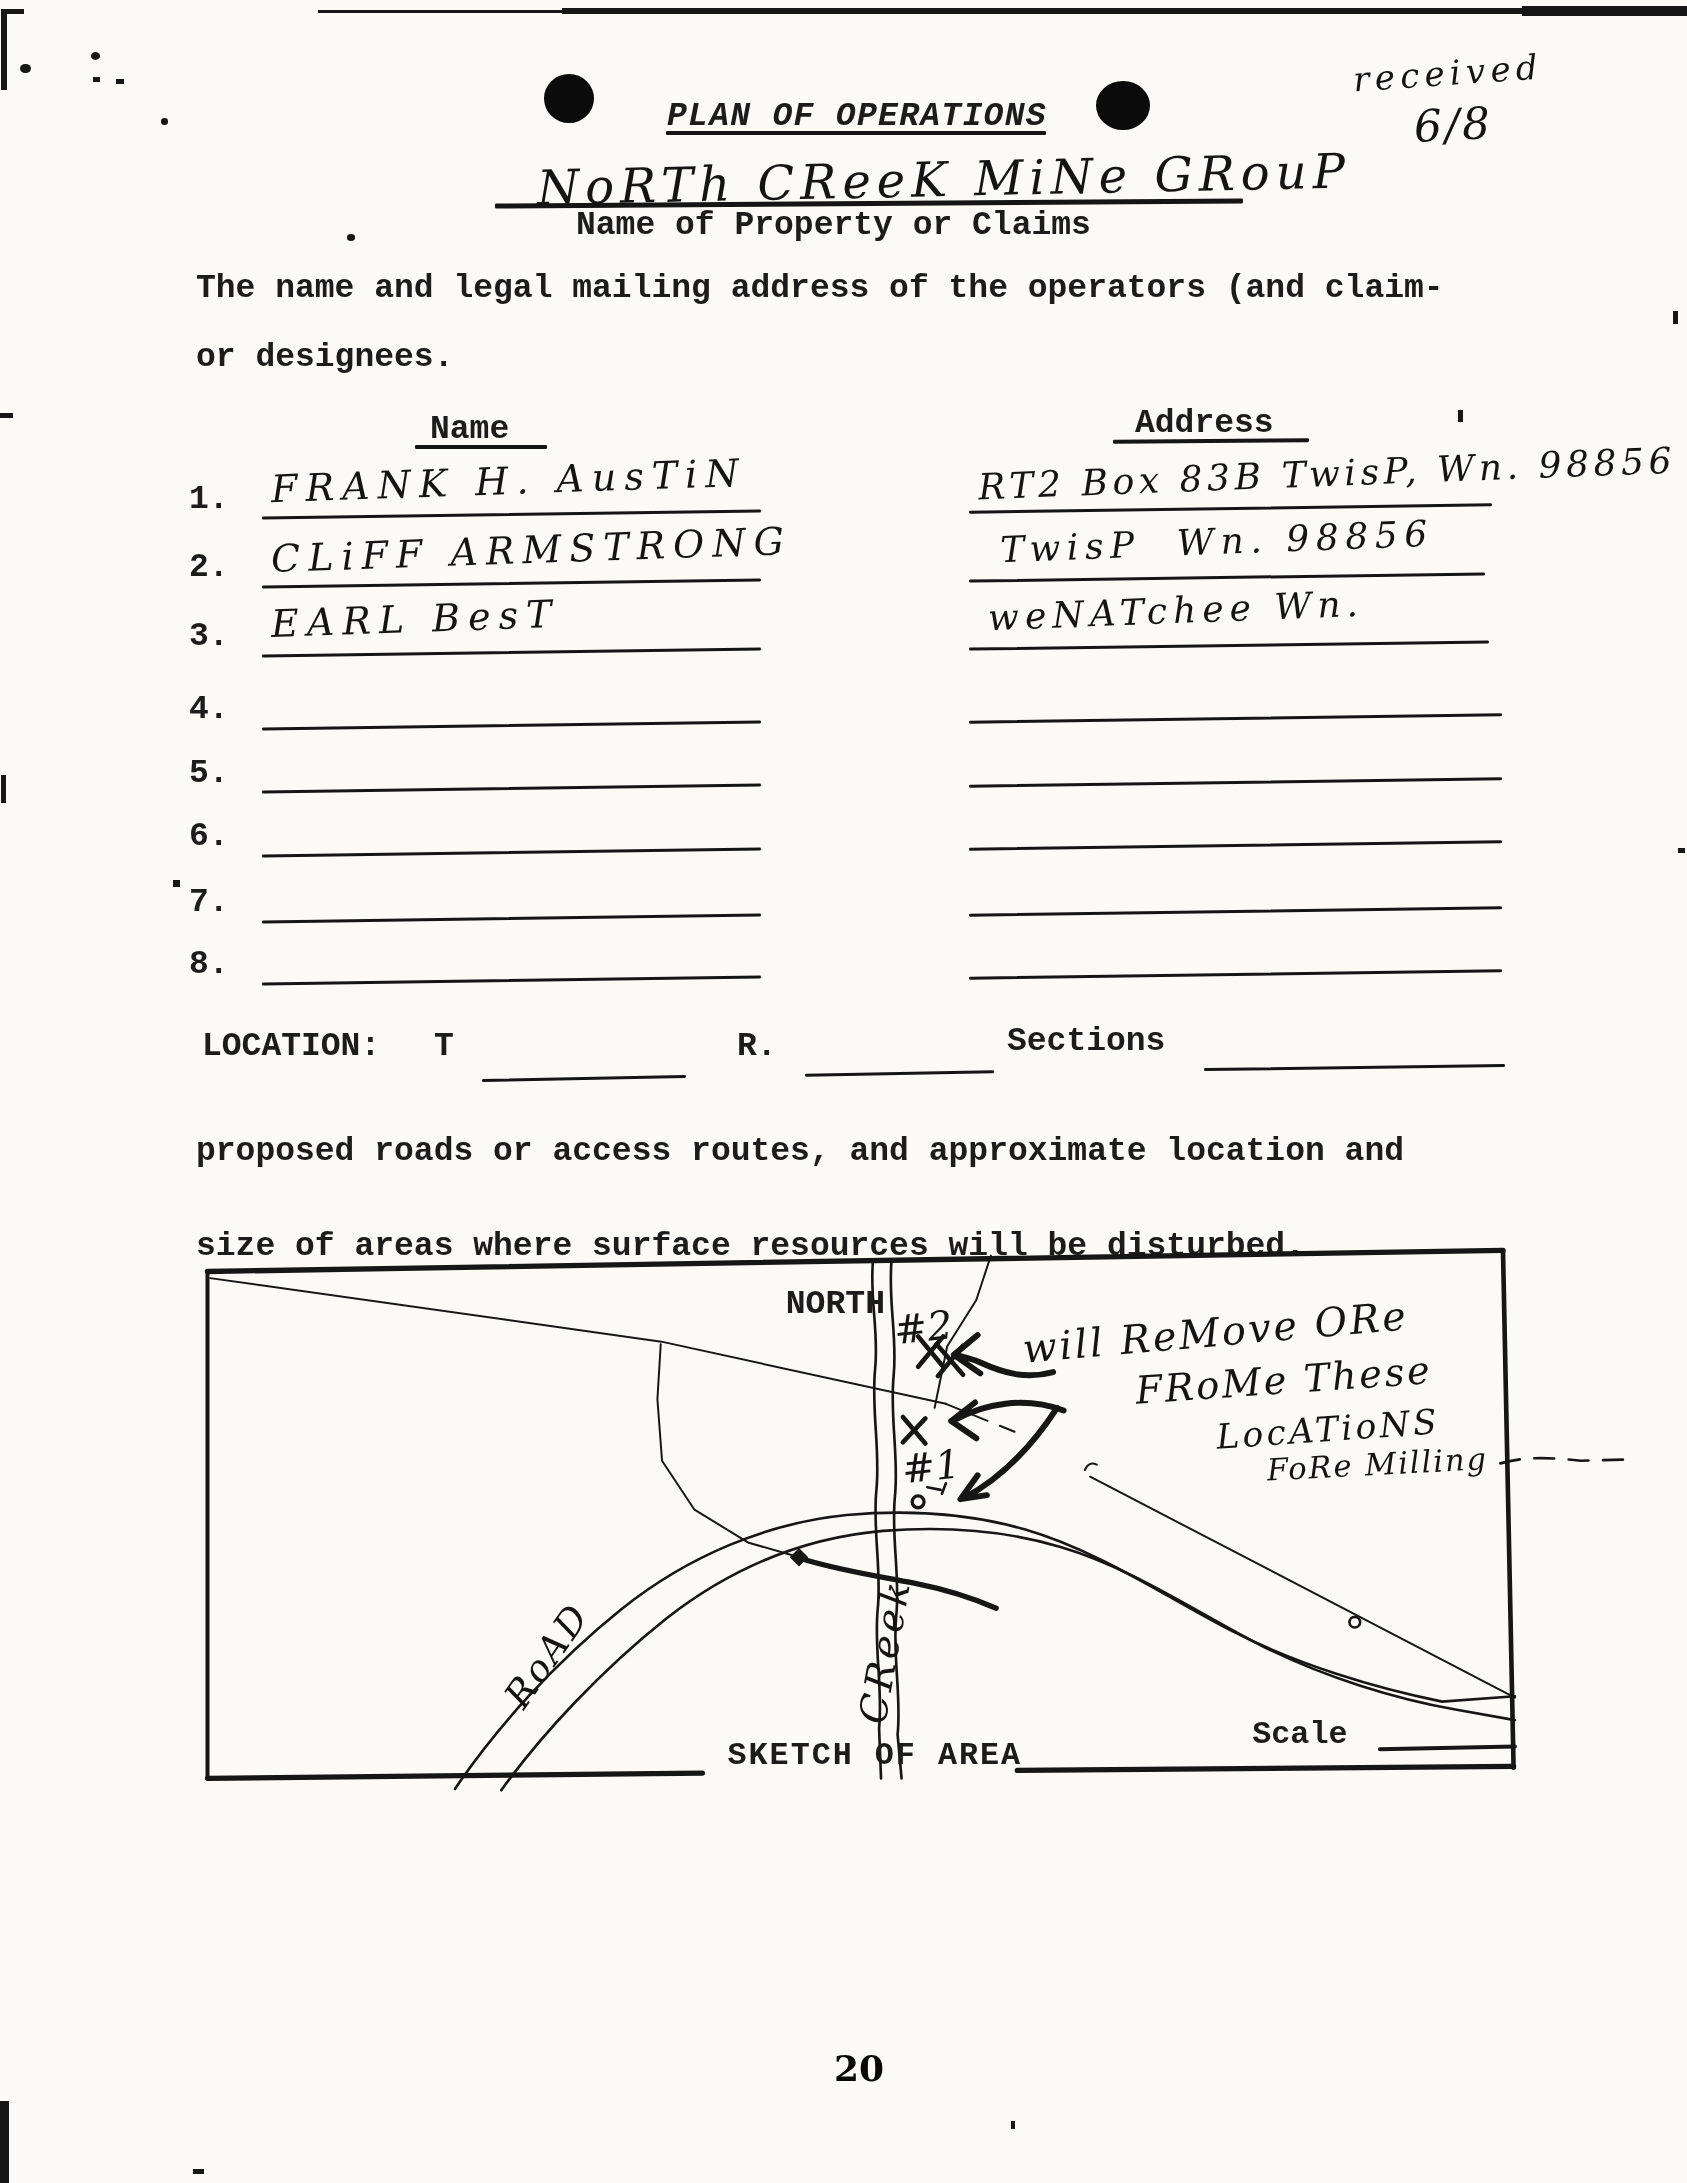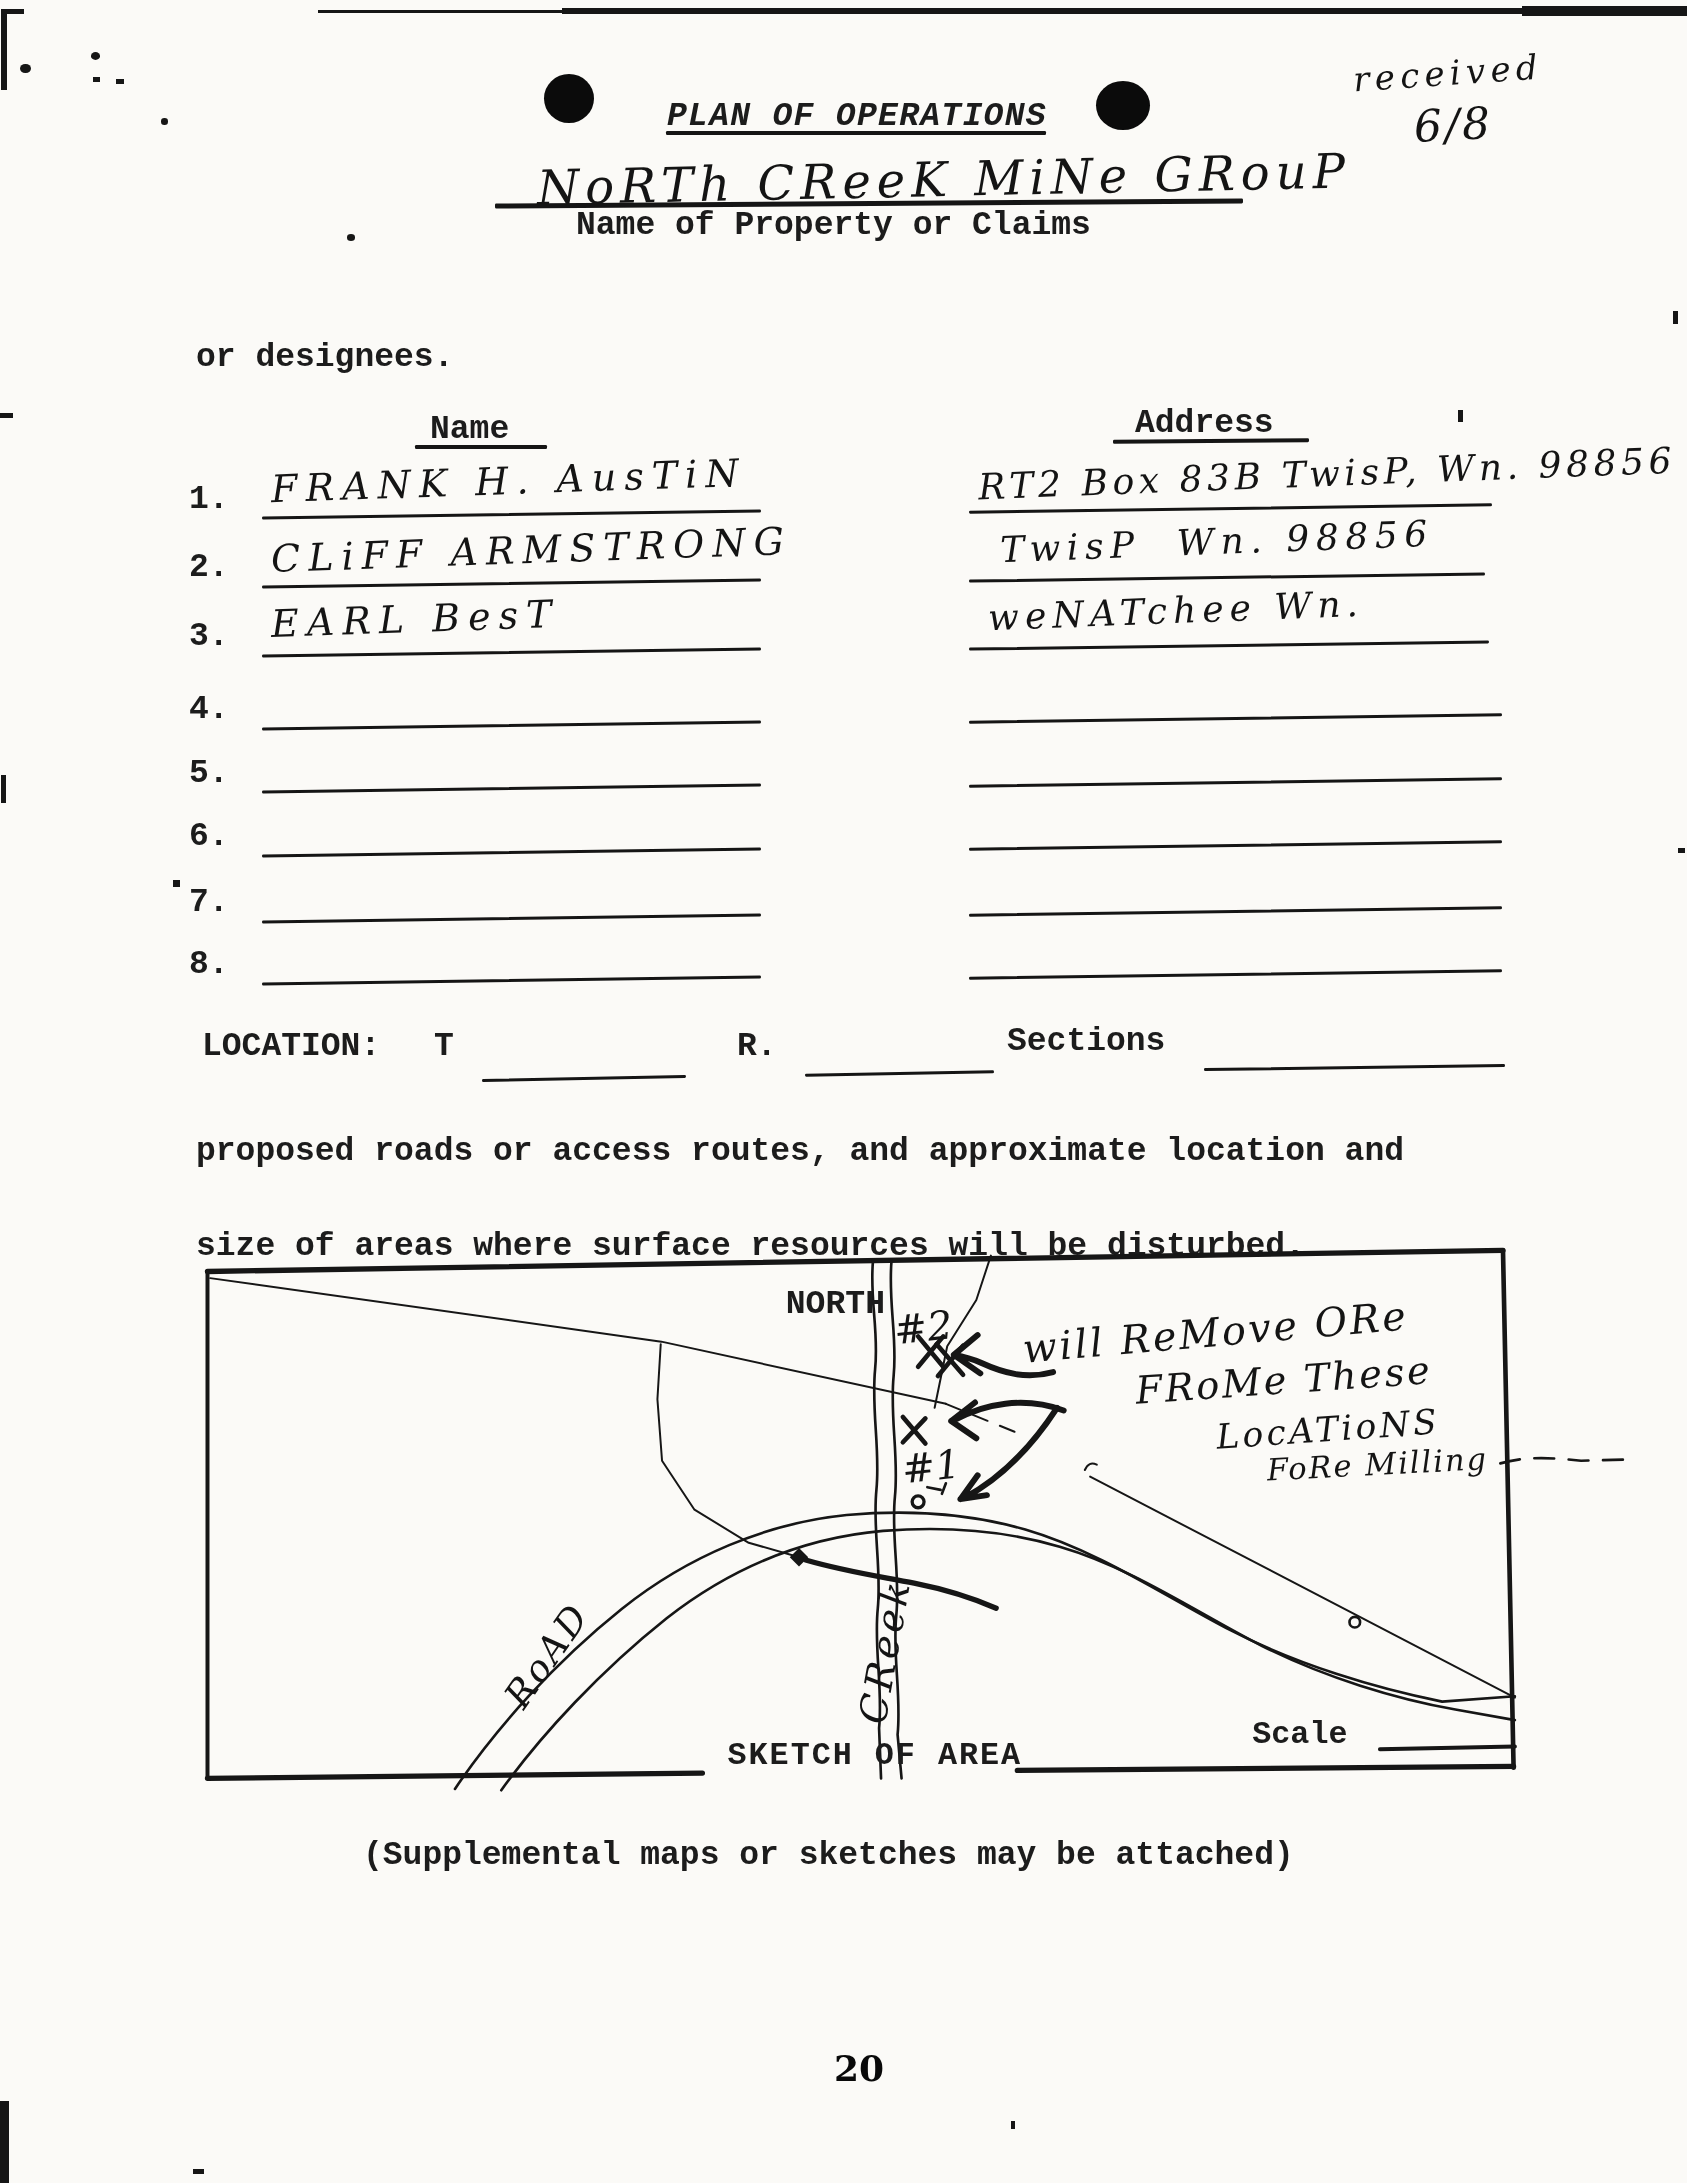--- a/index.html
+++ b/index.html
@@ -53,6 +53,7 @@
   <div class="rule" style="left:495px;top:201px;width:748px;height:4.6px;transform:rotate(-0.4deg);"></div>
   <div class="typed" style="left:576px;top:208px;">Name of Property or Claims</div>
 
+  <div class="typed" style="left:196px;top:271px;">The name and legal mailing address of the operators (and claim-</div>
   <div class="typed" style="left:196px;top:340px;">or designees.</div>
 
   <div class="typed" style="left:430px;top:412px;">Name</div>

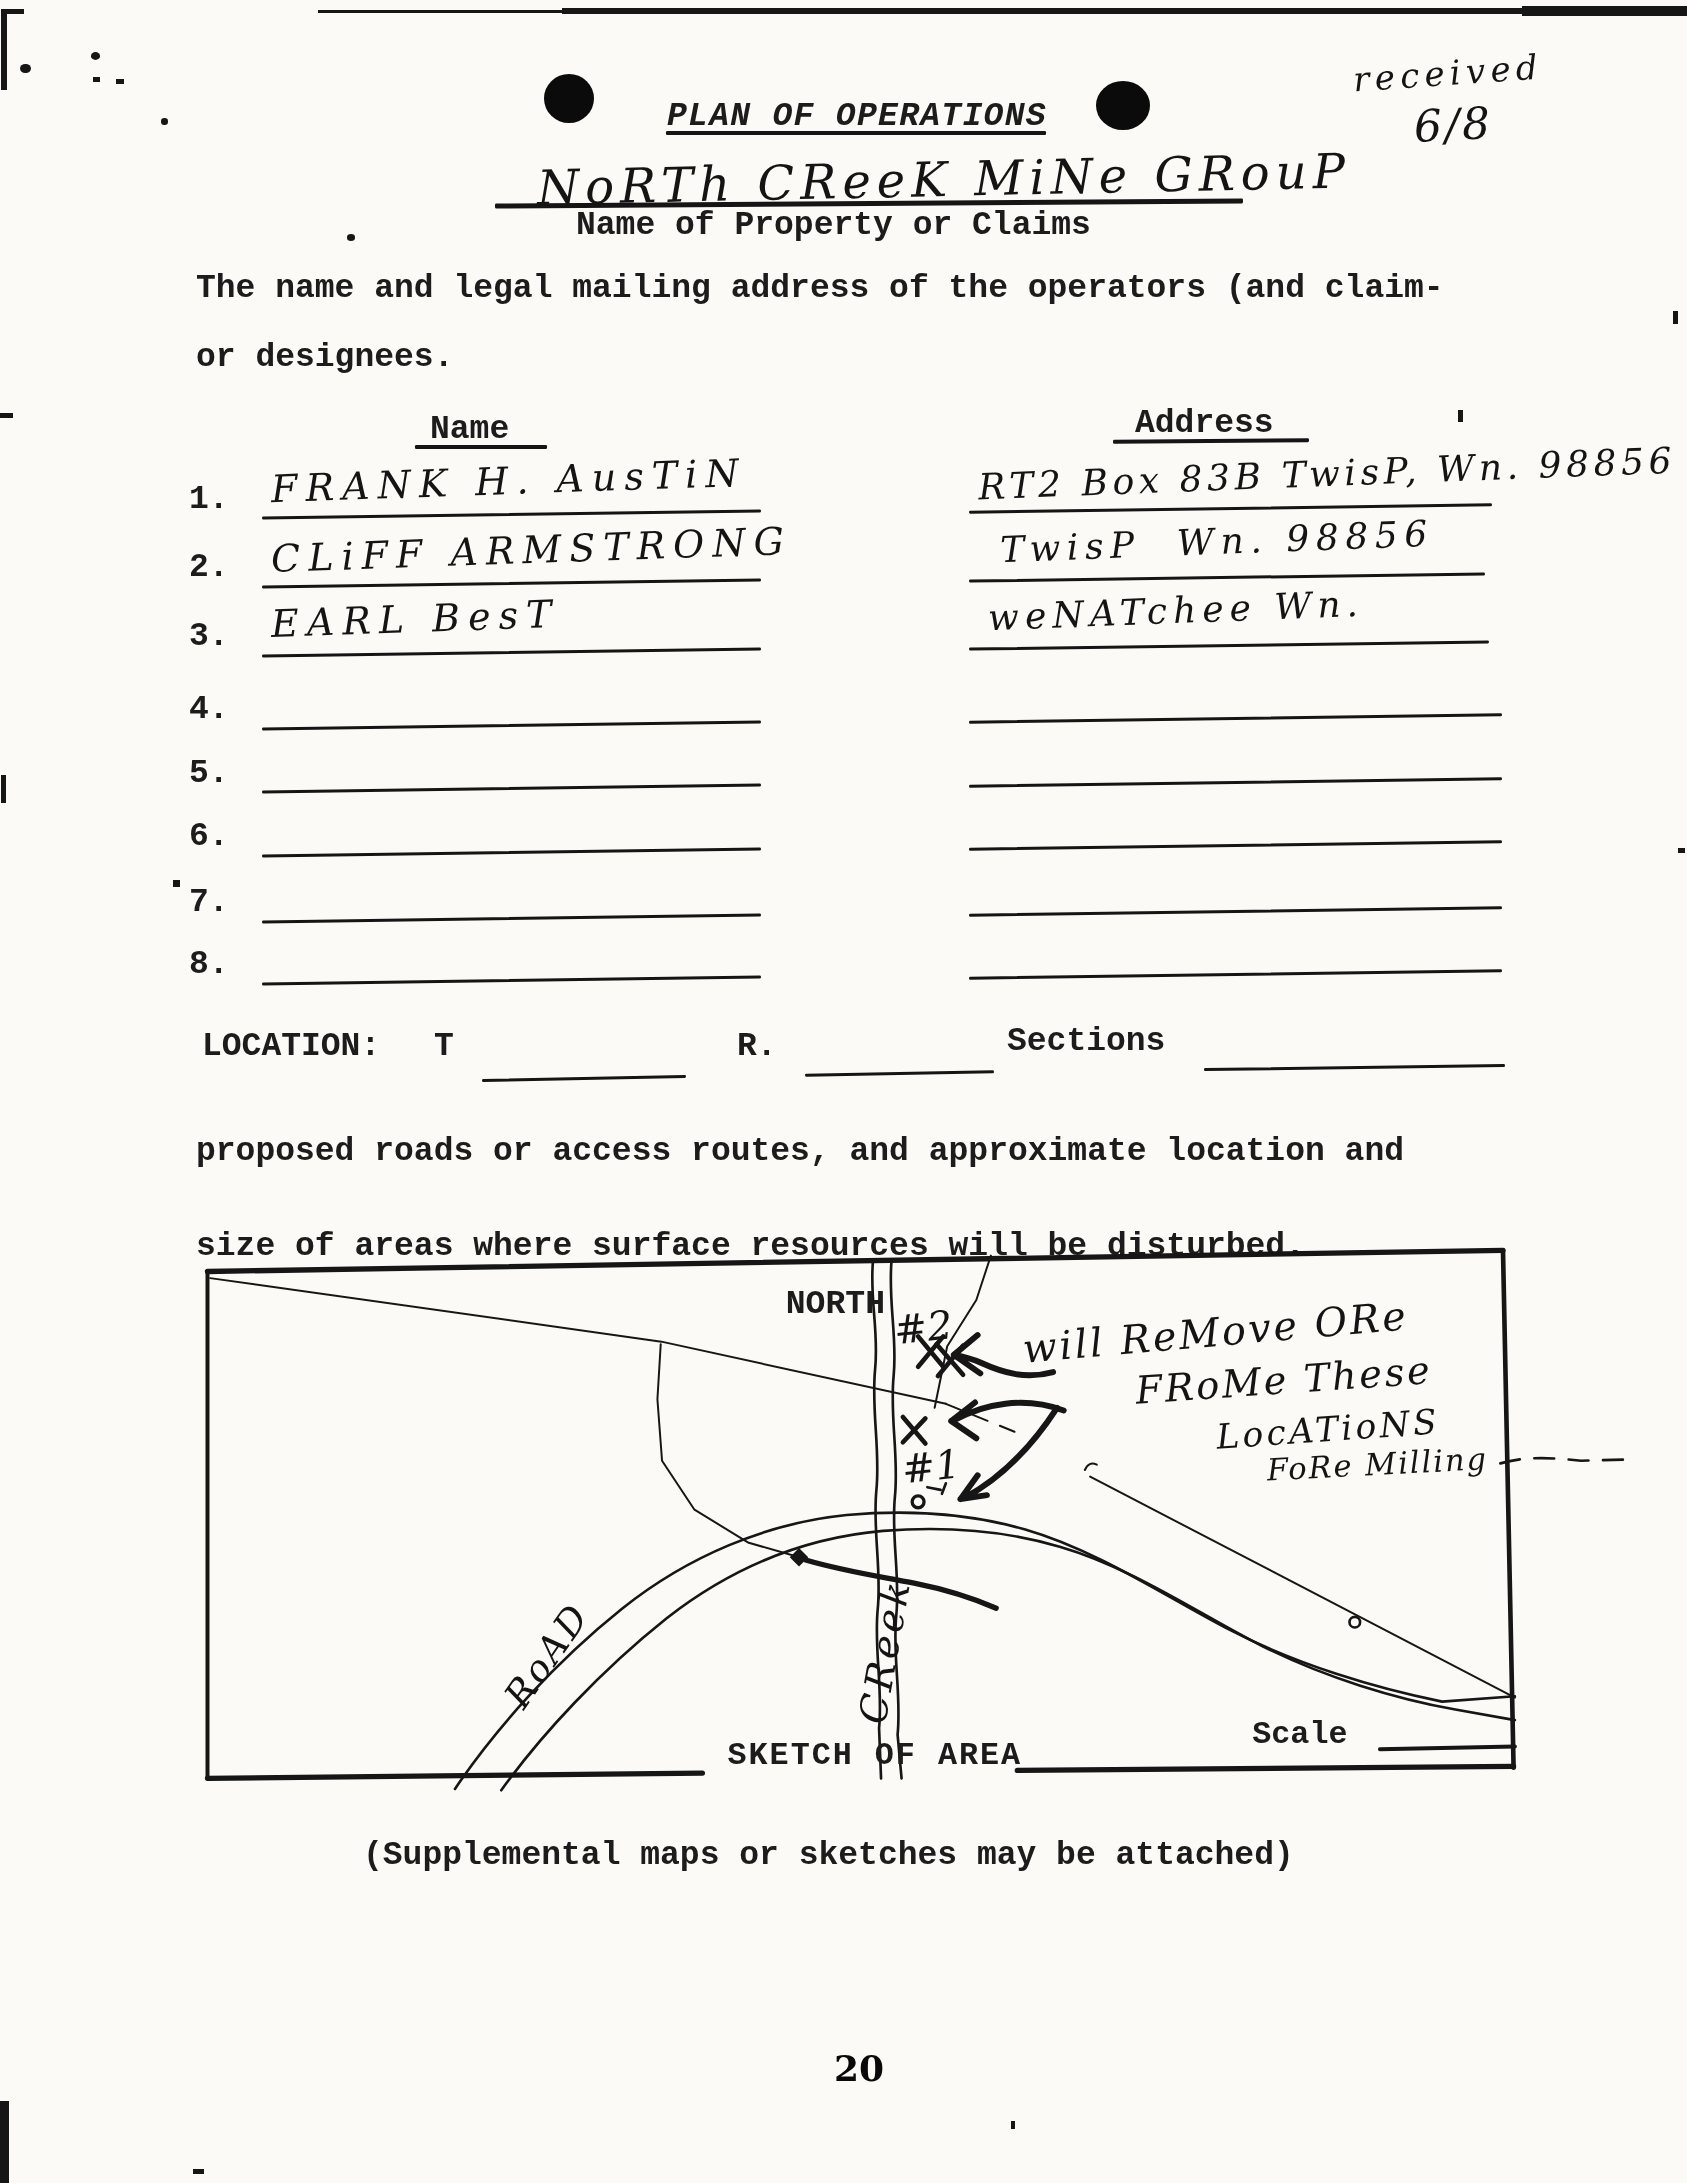--- a/index.html
+++ b/index.html
@@ -174,7 +174,6 @@
     <text class="svghand" font-size="56" letter-spacing="4" fill="#141414" stroke="none" transform="translate(512,716) rotate(-55)">RoAD</text>
   </svg>
 
-  <div class="typed" style="left:363px;top:1838px;">(Supplemental maps or sketches may be attached)</div>
   <div style="position:absolute;left:834px;top:2047px;font-family:'DejaVu Serif',serif;font-weight:700;font-size:36px;color:#090909;">20</div>
 
 </div>

